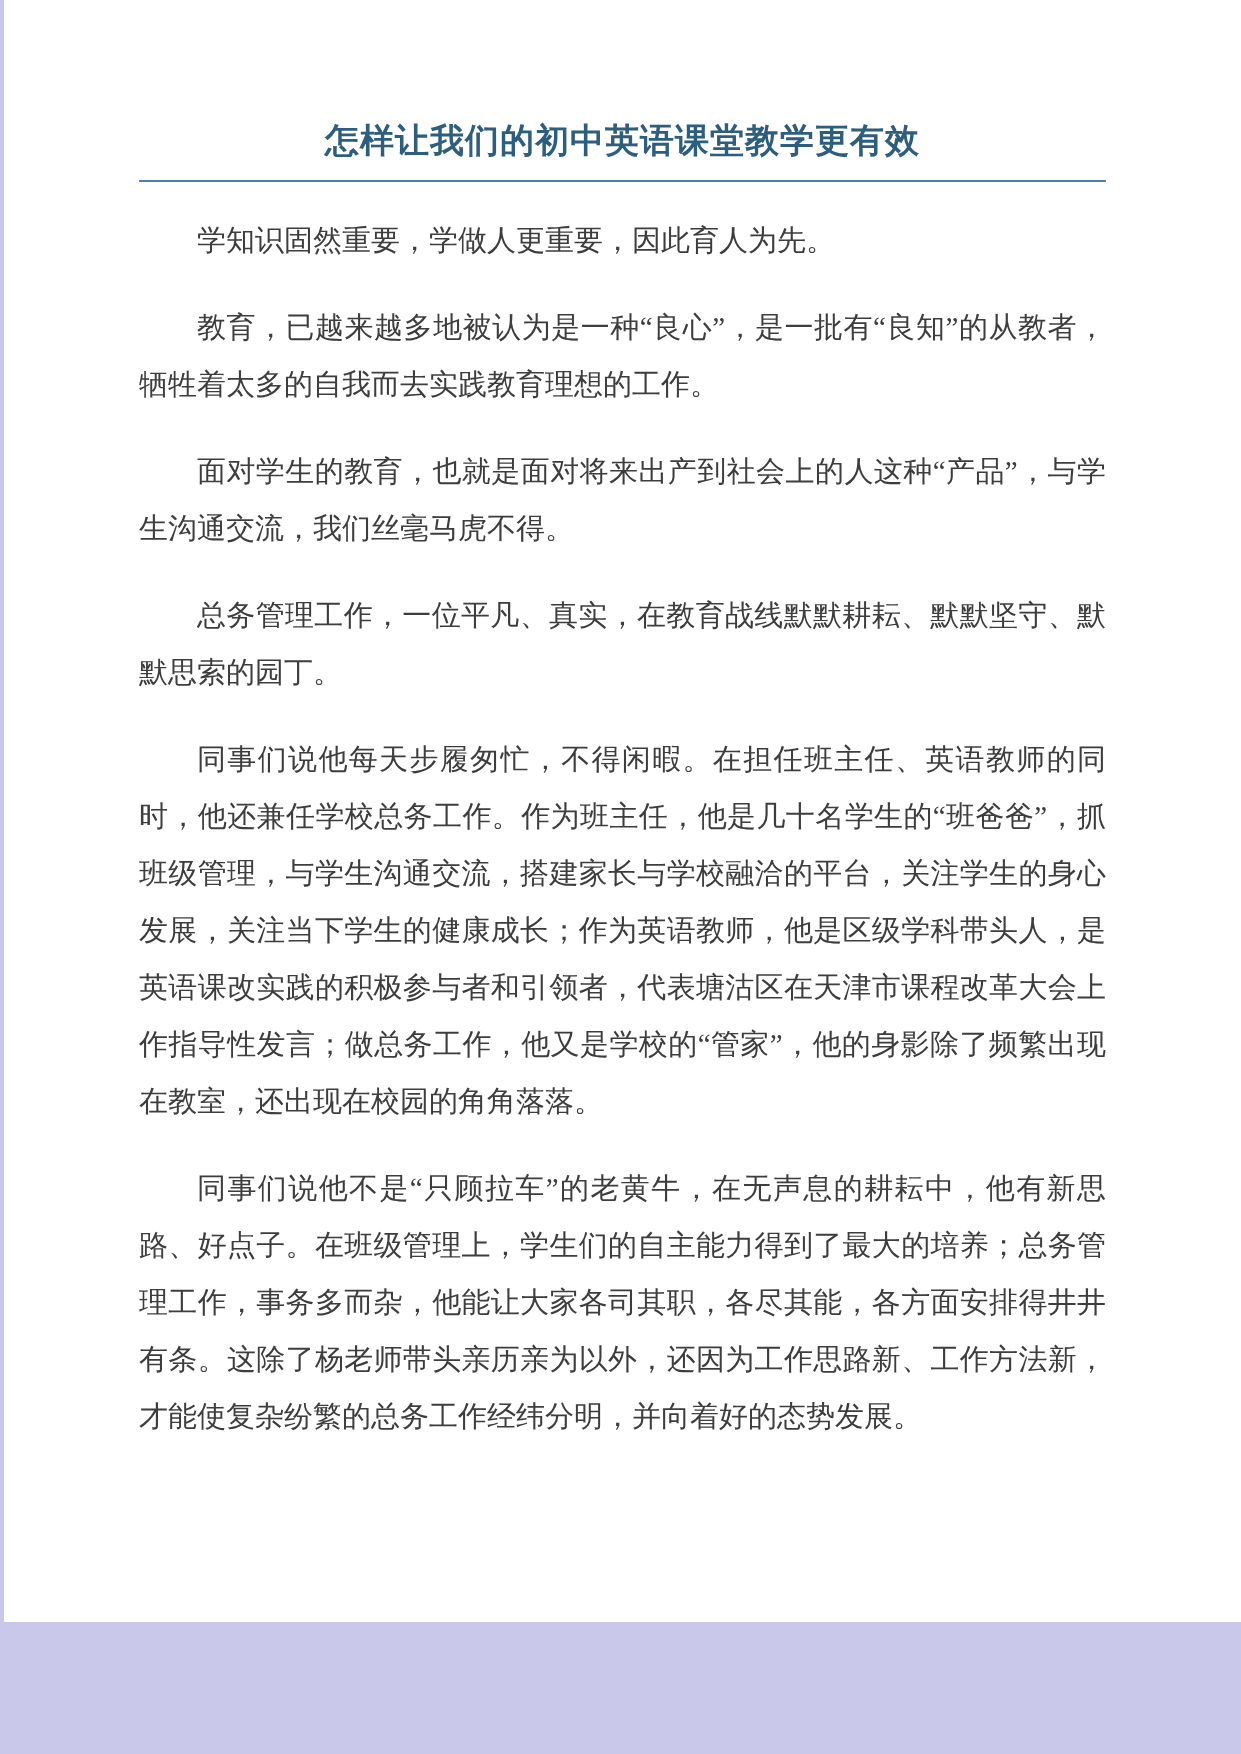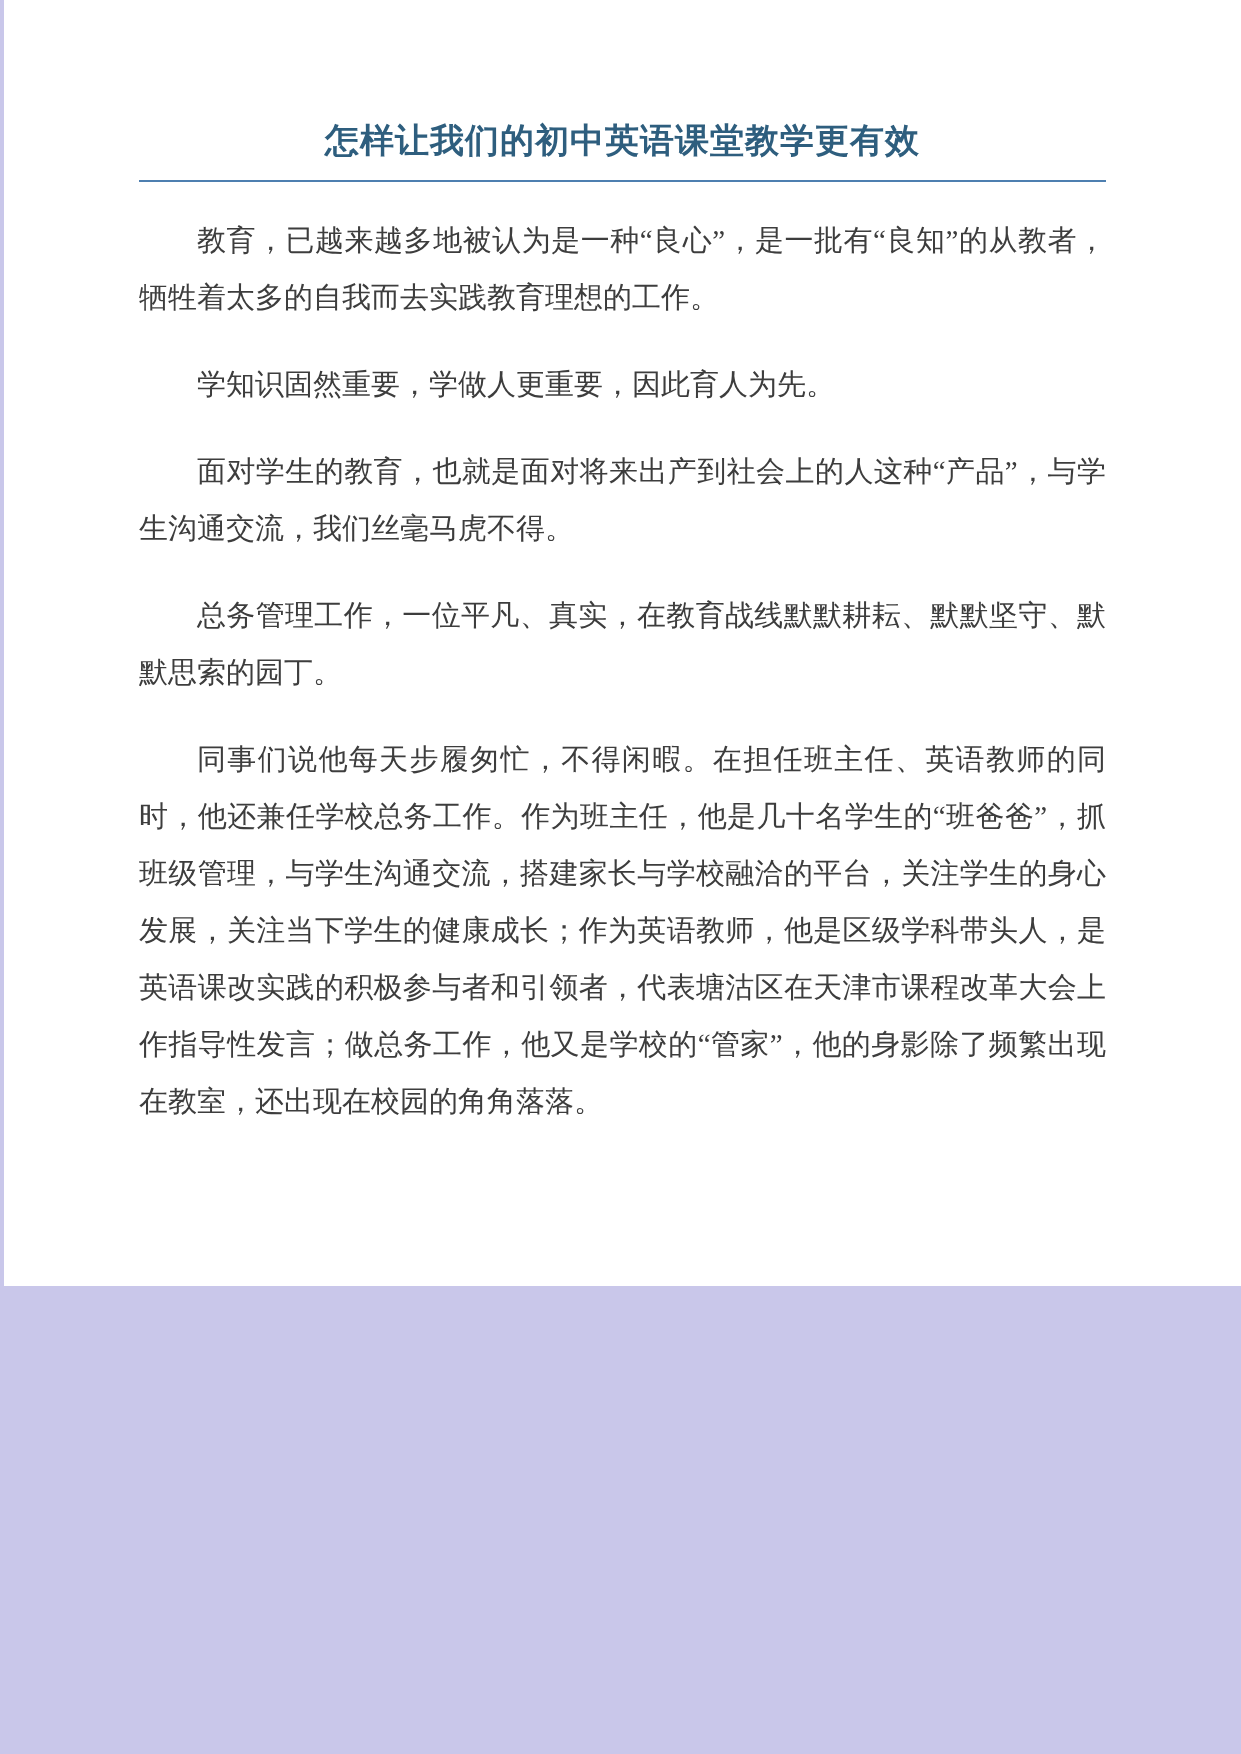--- a/index.html
+++ b/index.html
@@ -22,7 +22,7 @@
     top: 0;
     left: 4px;
     width: 1237px;
-    height: 1286px;
+    height: 1622px;
     background: var(--page-background);
     padding: 118px 135px 60px 135px;
   }

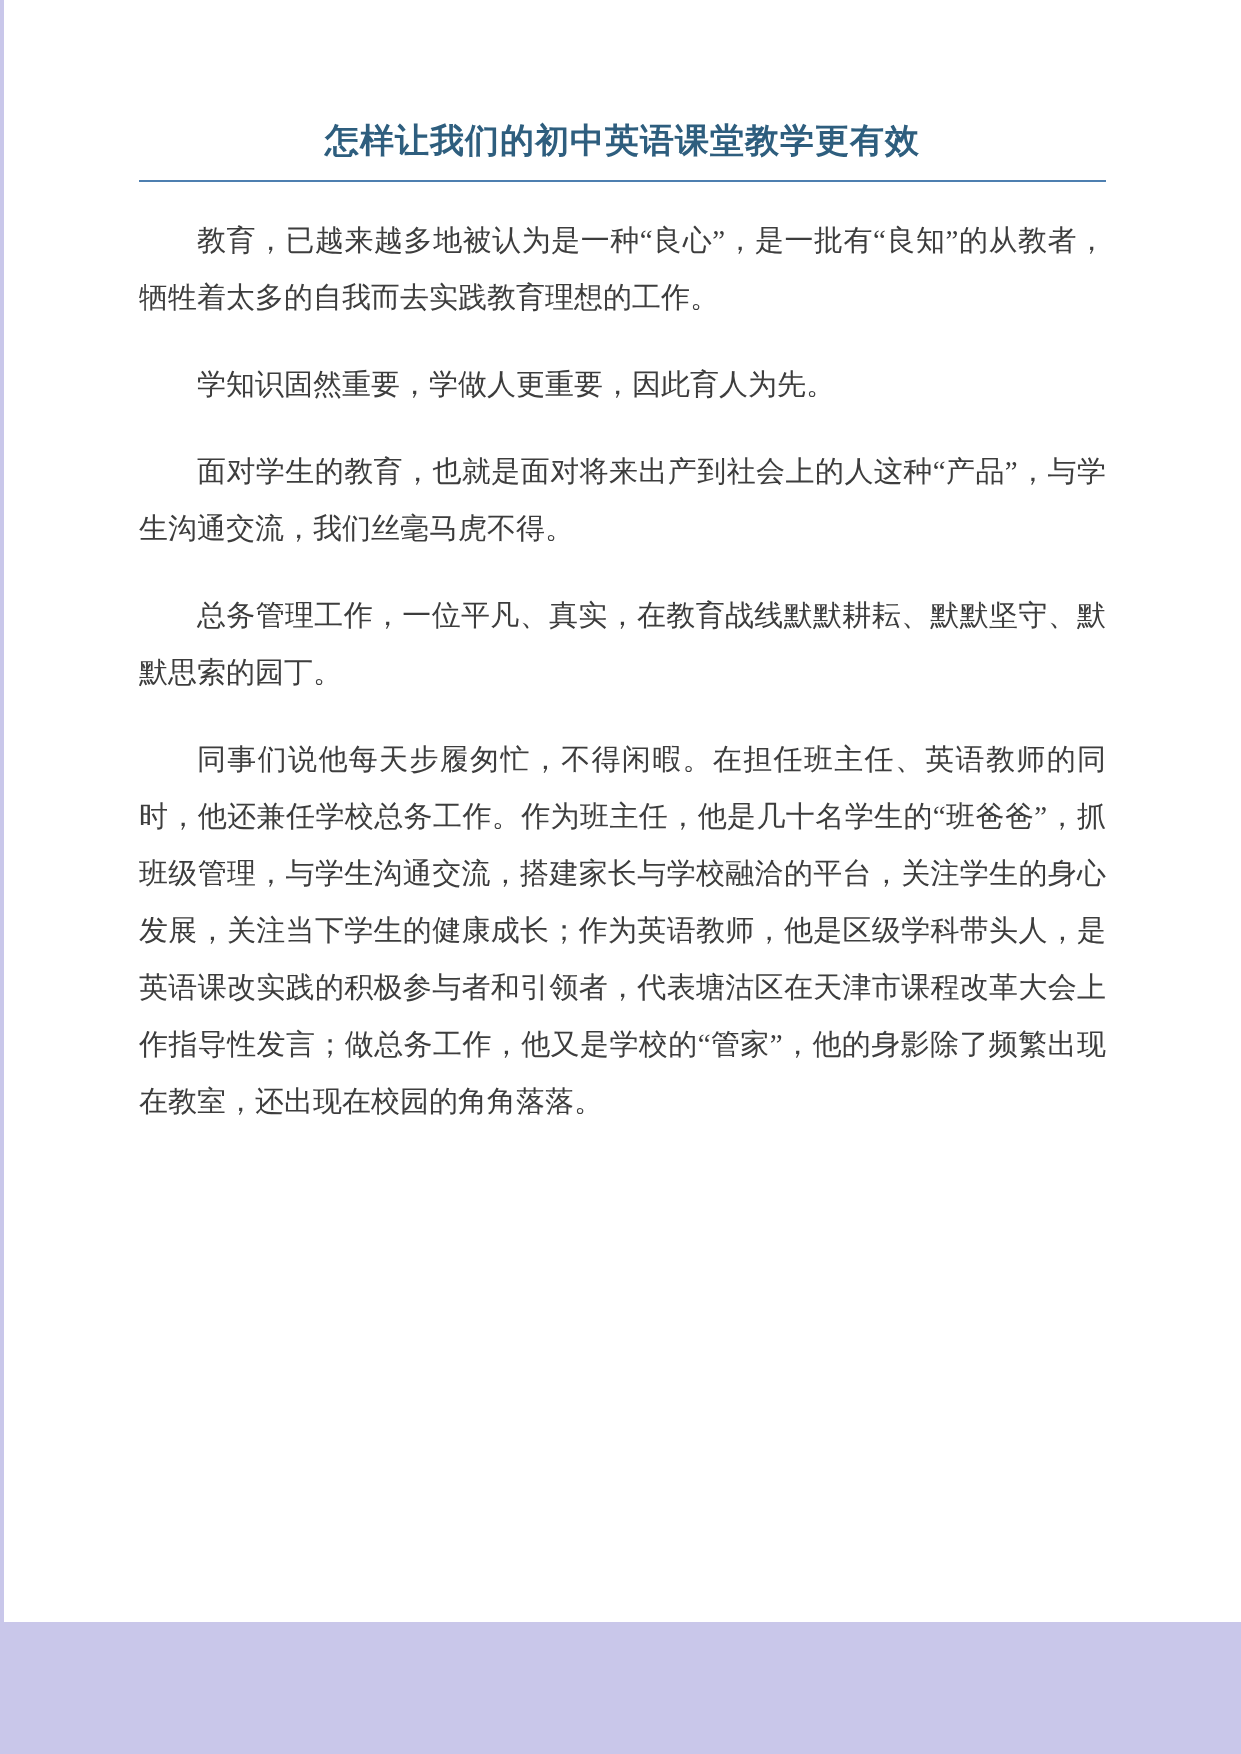--- a/index.html
+++ b/index.html
@@ -64,8 +64,8 @@
   <h1 class="doc-title">怎样让我们的初中英语课堂教学更有效</h1>
   <hr class="title-rule">
   <div class="doc-body">
+      <p class="para">学知识固然重要，学做人更重要，因此育人为先。</p>
       <p class="para">教育，已越来越多地被认为是一种“良心”，是一批有“良知”的从教者，牺牲着太多的自我而去实践教育理想的工作。</p>
-      <p class="para">学知识固然重要，学做人更重要，因此育人为先。</p>
       <p class="para">面对学生的教育，也就是面对将来出产到社会上的人这种“产品”，与学生沟通交流，我们丝毫马虎不得。</p>
       <p class="para">总务管理工作，一位平凡、真实，在教育战线默默耕耘、默默坚守、默默思索的园丁。</p>
       <p class="para">同事们说他每天步履匆忙，不得闲暇。在担任班主任、英语教师的同时，他还兼任学校总务工作。作为班主任，他是几十名学生的“班爸爸”，抓班级管理，与学生沟通交流，搭建家长与学校融洽的平台，关注学生的身心发展，关注当下学生的健康成长；作为英语教师，他是区级学科带头人，是英语课改实践的积极参与者和引领者，代表塘沽区在天津市课程改革大会上作指导性发言；做总务工作，他又是学校的“管家”，他的身影除了频繁出现在教室，还出现在校园的角角落落。</p>

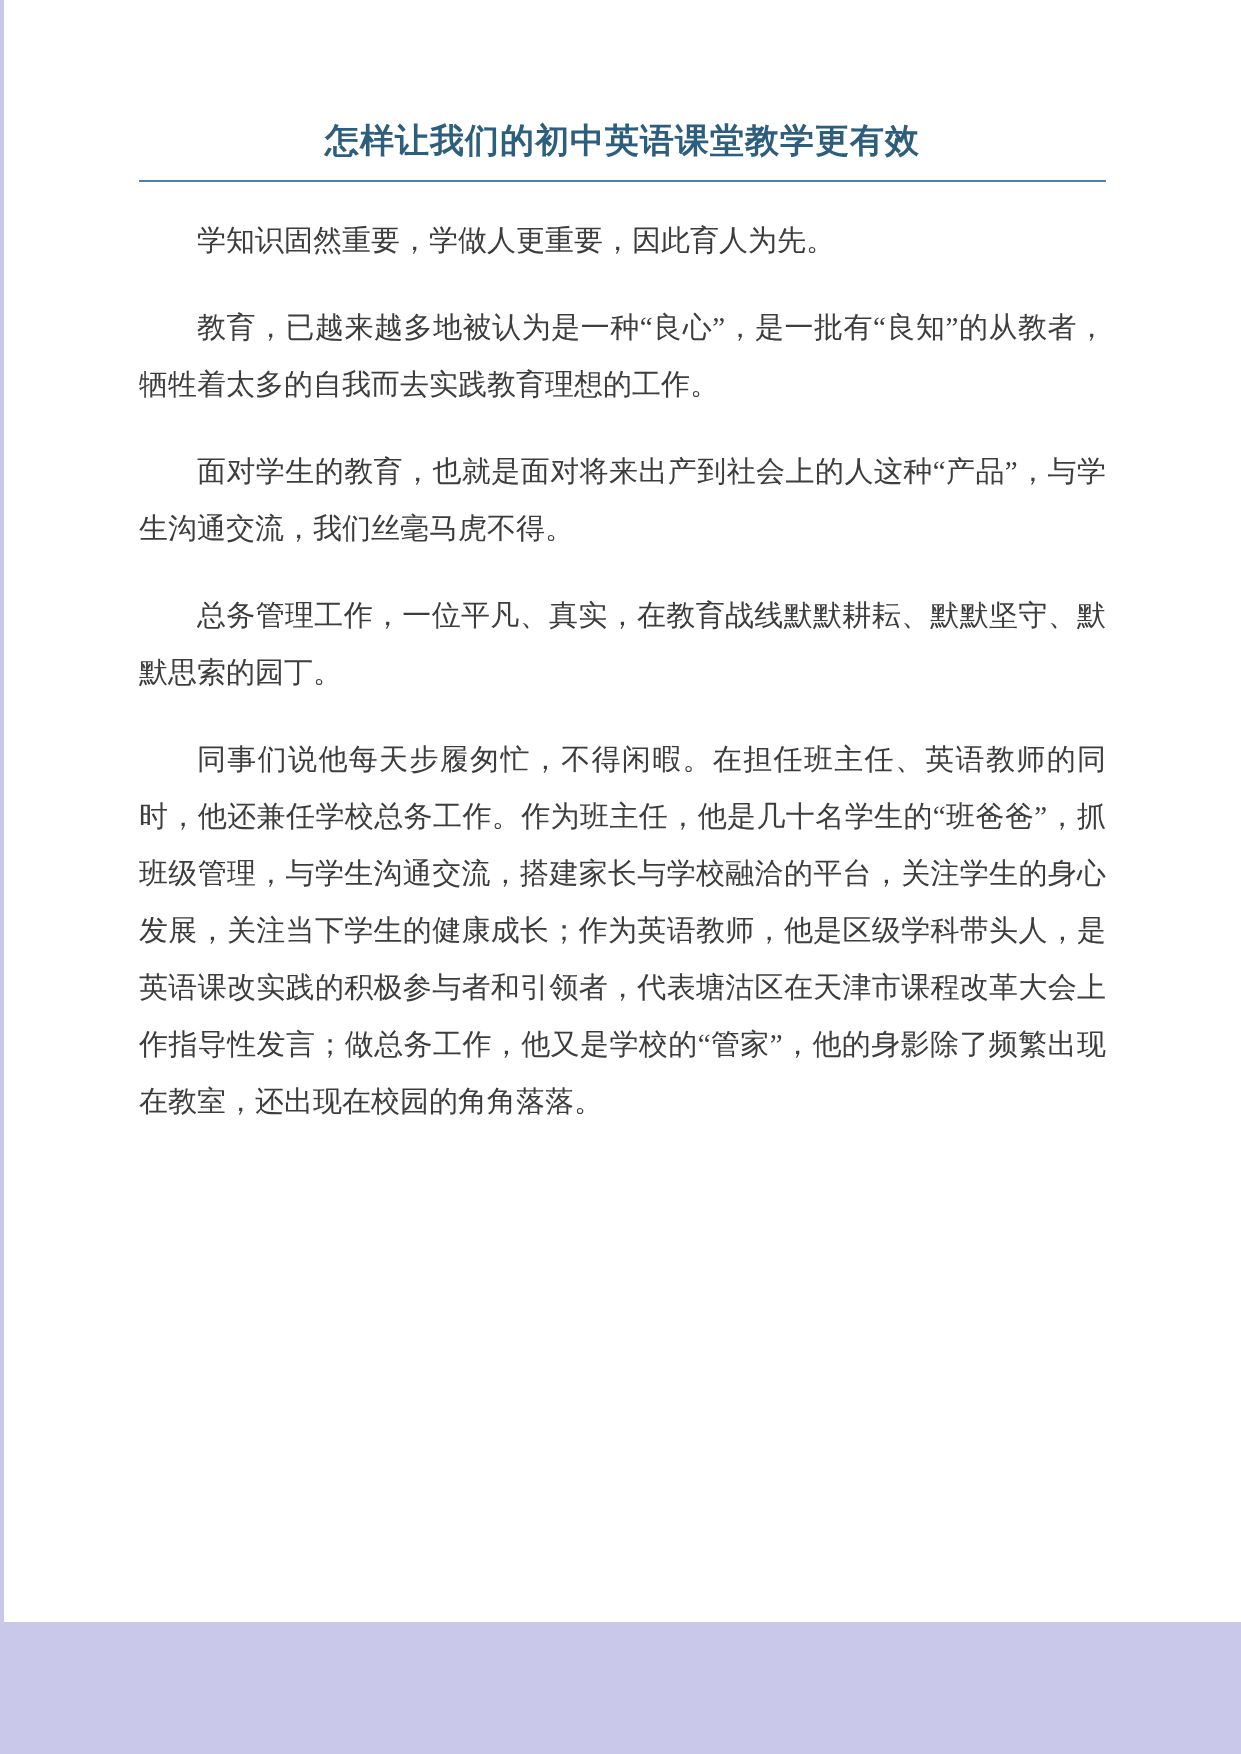--- a/index.html
+++ b/index.html
@@ -69,6 +69,7 @@
       <p class="para">面对学生的教育，也就是面对将来出产到社会上的人这种“产品”，与学生沟通交流，我们丝毫马虎不得。</p>
       <p class="para">总务管理工作，一位平凡、真实，在教育战线默默耕耘、默默坚守、默默思索的园丁。</p>
       <p class="para">同事们说他每天步履匆忙，不得闲暇。在担任班主任、英语教师的同时，他还兼任学校总务工作。作为班主任，他是几十名学生的“班爸爸”，抓班级管理，与学生沟通交流，搭建家长与学校融洽的平台，关注学生的身心发展，关注当下学生的健康成长；作为英语教师，他是区级学科带头人，是英语课改实践的积极参与者和引领者，代表塘沽区在天津市课程改革大会上作指导性发言；做总务工作，他又是学校的“管家”，他的身影除了频繁出现在教室，还出现在校园的角角落落。</p>
+      <p class="para">同事们说他不是“只顾拉车”的老黄牛，在无声息的耕耘中，他有新思路、好点子。在班级管理上，学生们的自主能力得到了最大的培养；总务管理工作，事务多而杂，他能让大家各司其职，各尽其能，各方面安排得井井有条。这除了杨老师带头亲历亲为以外，还因为工作思路新、工作方法新，才能使复杂纷繁的总务工作经纬分明，并向着好的态势发展。</p>
     </div>
 </div>
 

